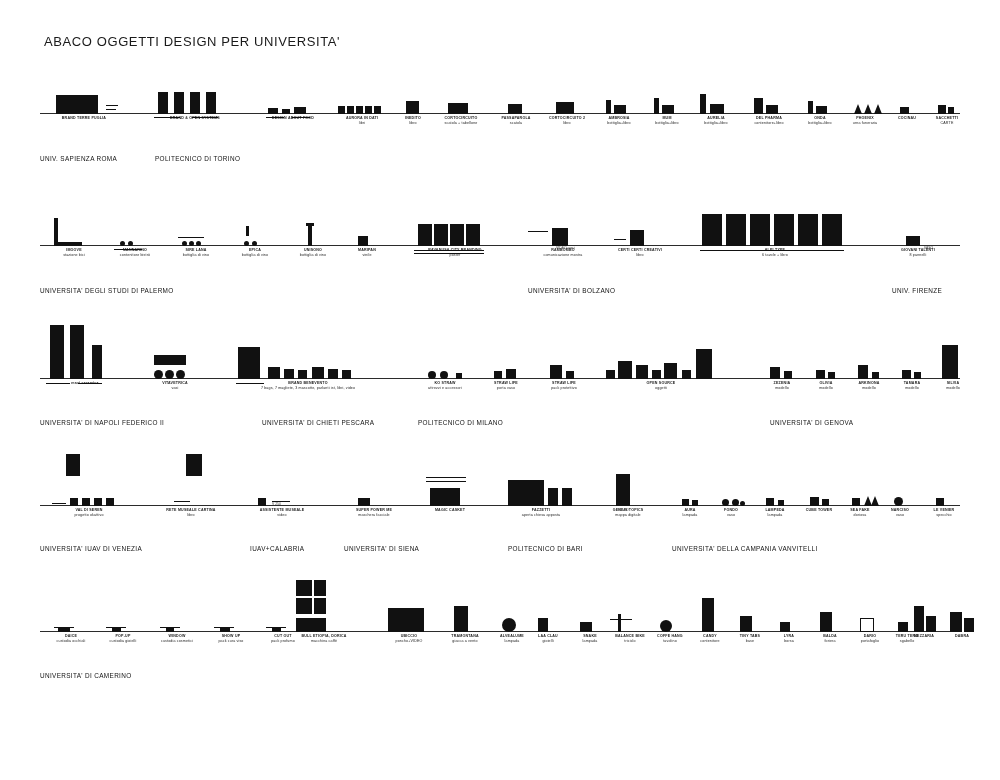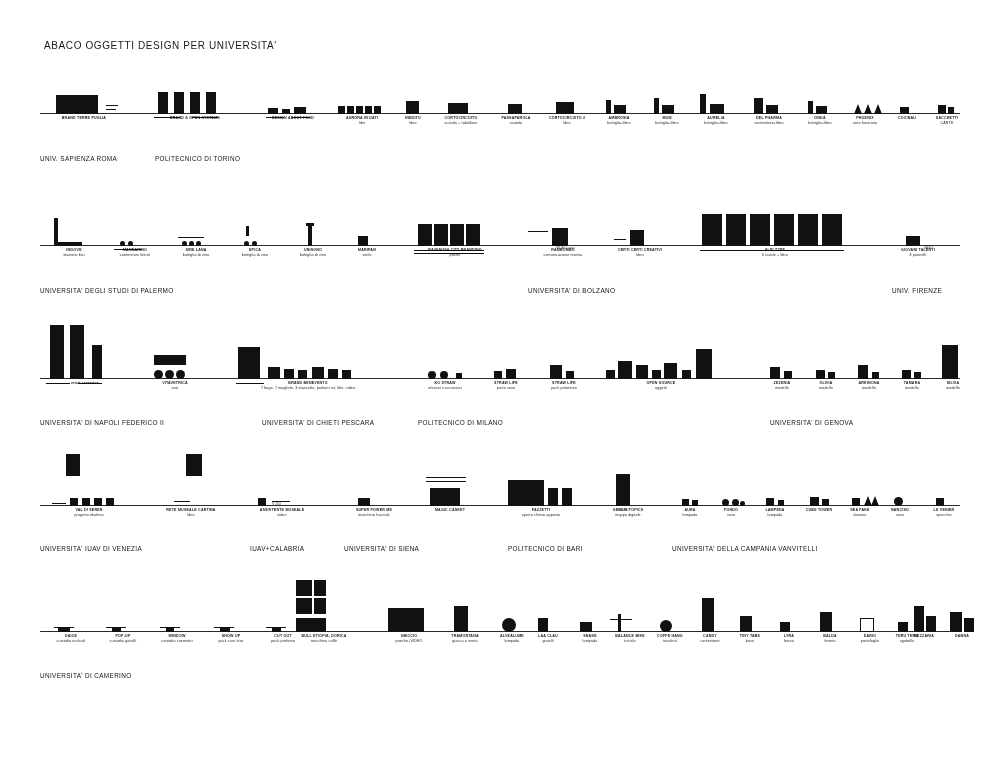--- a/index.html
+++ b/index.html
@@ -23,8 +23,8 @@
   #title {
     position: absolute;
     left: 44px;
-    top: 40px;
-    font-size: 10px;
+    top: 34px;
+    font-size: 13px;
     letter-spacing: 0.6px;
     color: #1a1a1a;
     white-space: nowrap;

